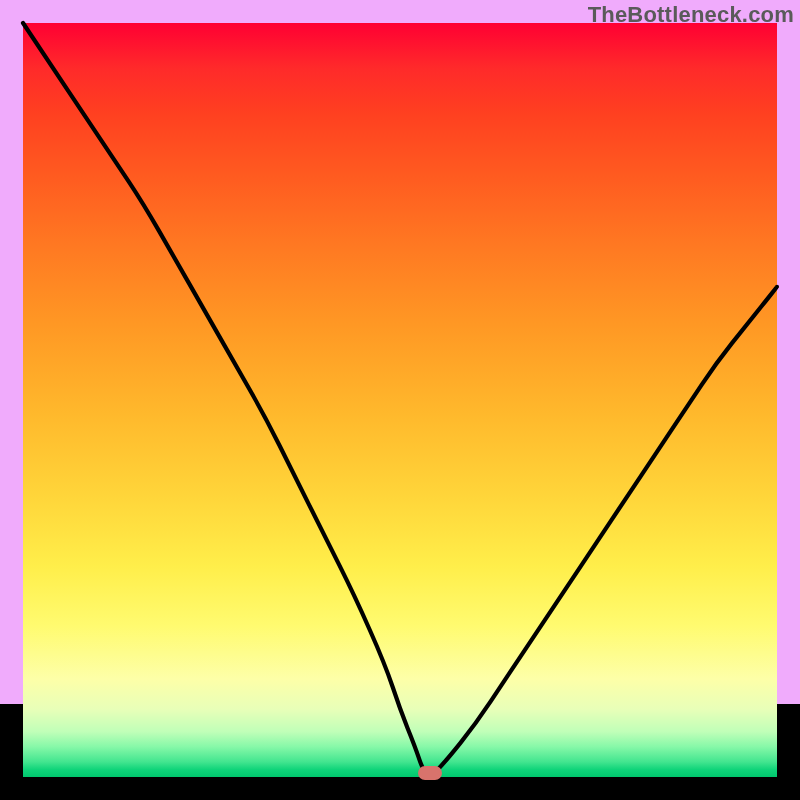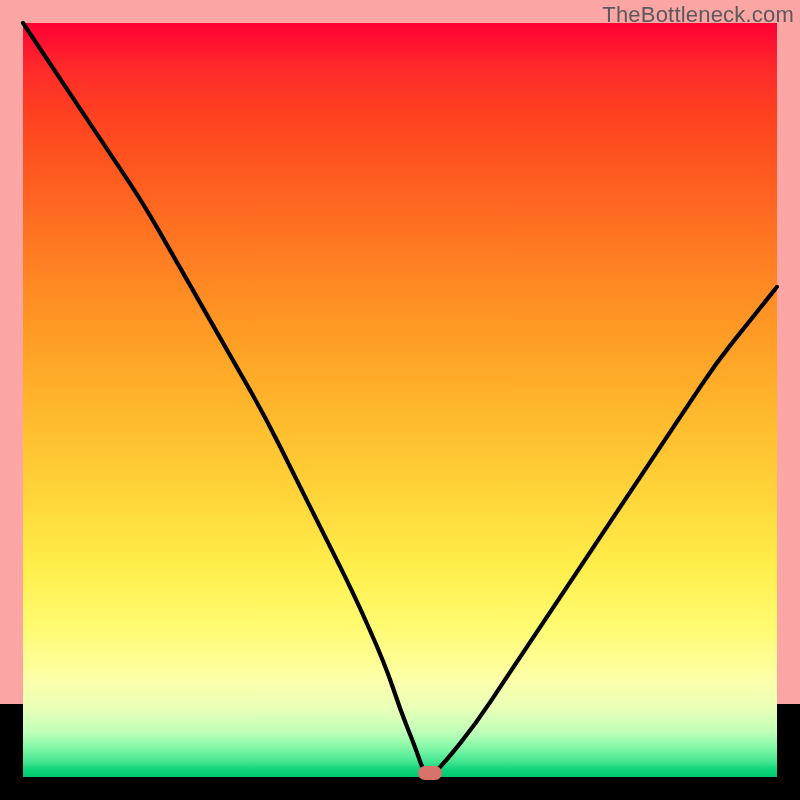--- a/index.html
+++ b/index.html
@@ -15,7 +15,8 @@
     position: relative;
     width: 800px;
     height: 704px;
-    background: #fca5a5;
+    background: #f0abfc;
+    font-weight: bold;
   }
   .plot {
     position: absolute;

